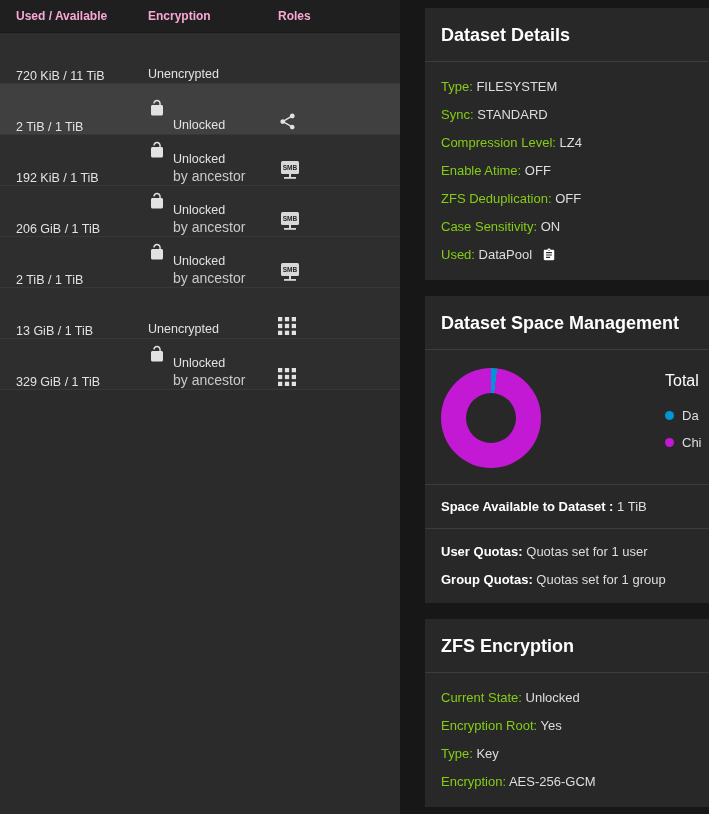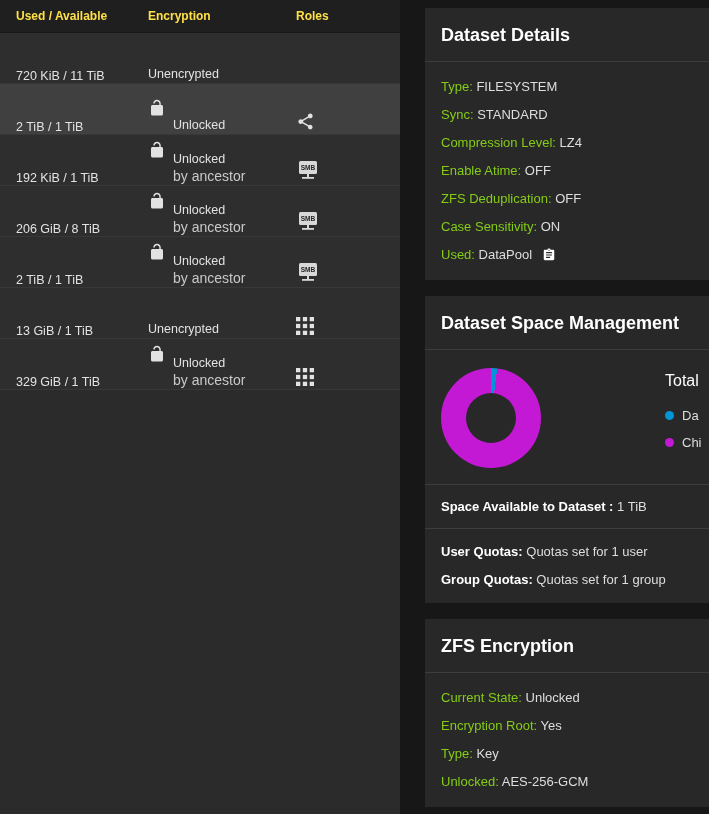--- a/index.html
+++ b/index.html
@@ -21,7 +21,7 @@
     display:flex; align-items:center;
     height:33px; flex:none;
     background:#1f1f1f;
-    font-size:12px; font-weight:bold; color:#fde047;
+    font-size:12px; font-weight:bold; color:#f9a8d4;
     border-bottom:1px solid #191919;
   }
   .c-used { width:148px; padding-left:16px; flex:none; }

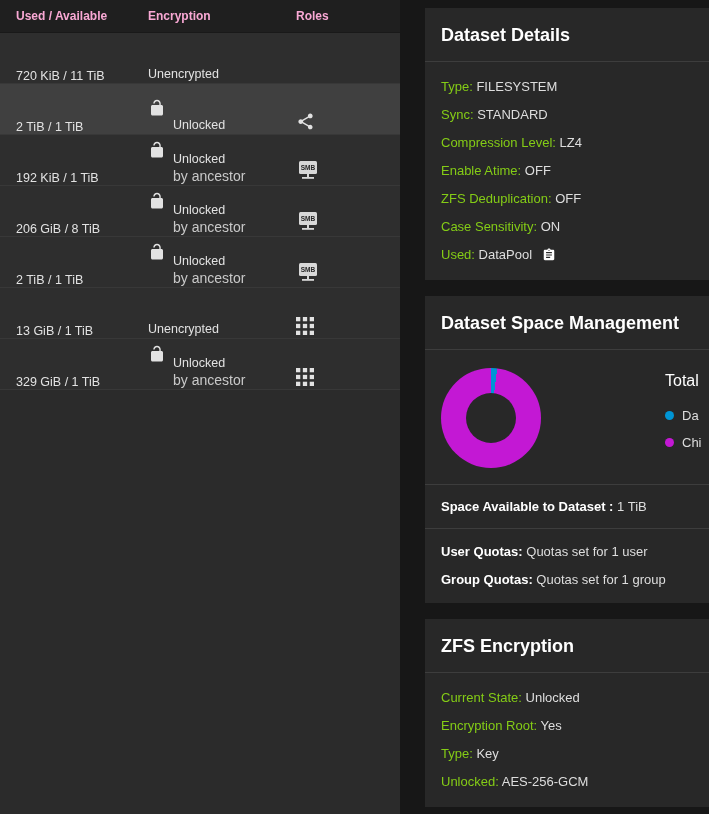--- a/index.html
+++ b/index.html
@@ -25,7 +25,7 @@
     border-bottom:1px solid #191919;
   }
   .c-used { width:148px; padding-left:16px; flex:none; }
-  .c-enc  { width:148px; flex:none; }
+  .c-enc  { width:130px; flex:none; }
   .c-roles{ flex:1; }
   .trow {
     display:flex; align-items:flex-end;

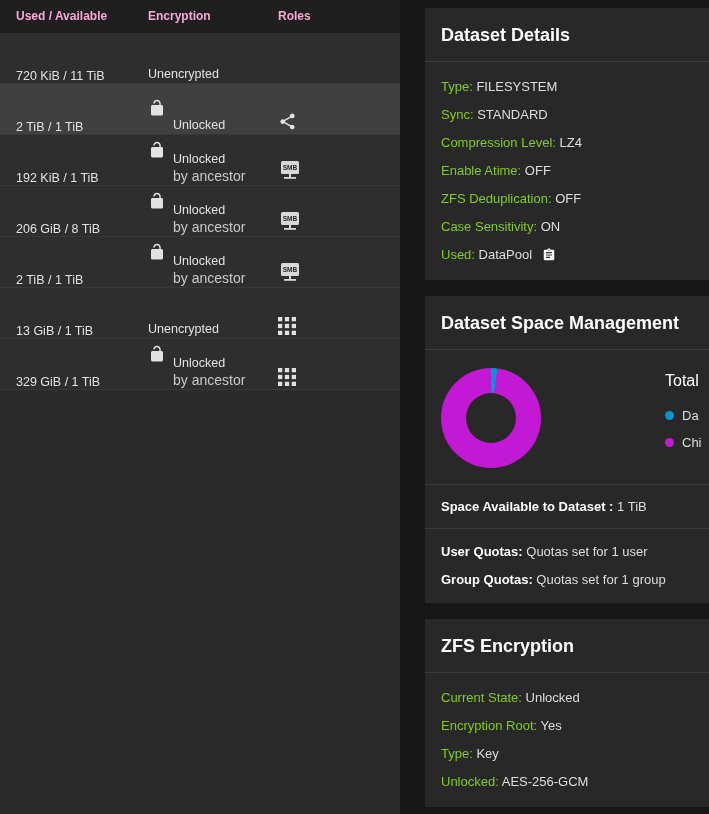--- a/index.html
+++ b/index.html
@@ -140,7 +140,7 @@
   </div>
 
   <div class="trow">
-    <div class="c-used">206 GiB / 8 TiB</div>
+    <div class="c-used">206 GiB / 1 TiB</div>
     <div class="c-enc cell-enc">
       <span class="icon">
         <svg width="18" height="18" viewBox="0 0 24 24" fill="#e2e2e2">

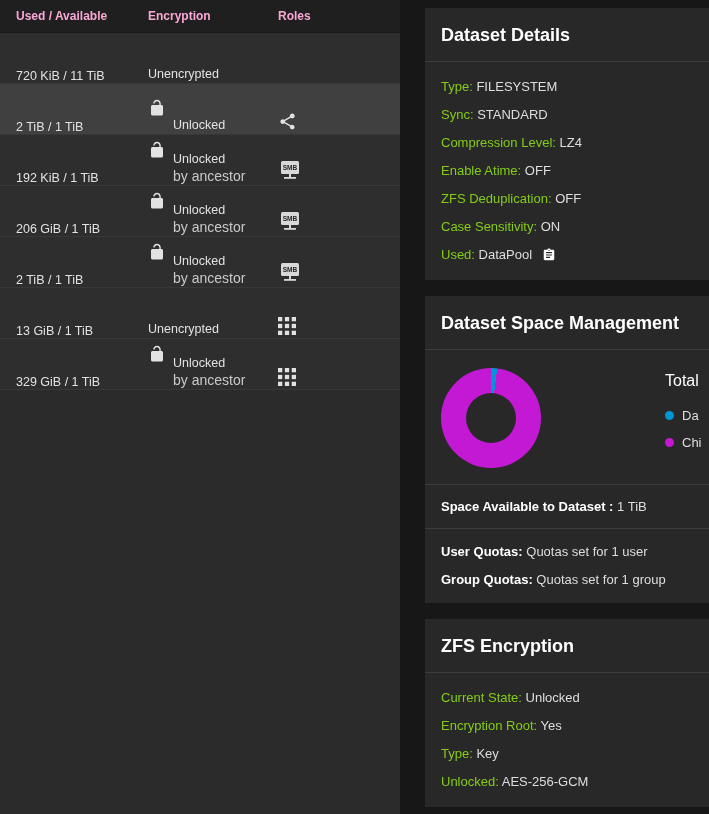--- a/index.html
+++ b/index.html
@@ -305,7 +305,7 @@
       <div class="field"><b>Current State:</b> <span>Unlocked</span></div>
       <div class="field"><b>Encryption Root:</b> <span>Yes</span></div>
       <div class="field"><b>Type:</b> <span>Key</span></div>
-      <div class="field"><b>Unlocked:</b> <span>AES-256-GCM</span></div>
+      <div class="field"><b>Encryption:</b> <span>AES-256-GCM</span></div>
     </div>
   </div>
 

